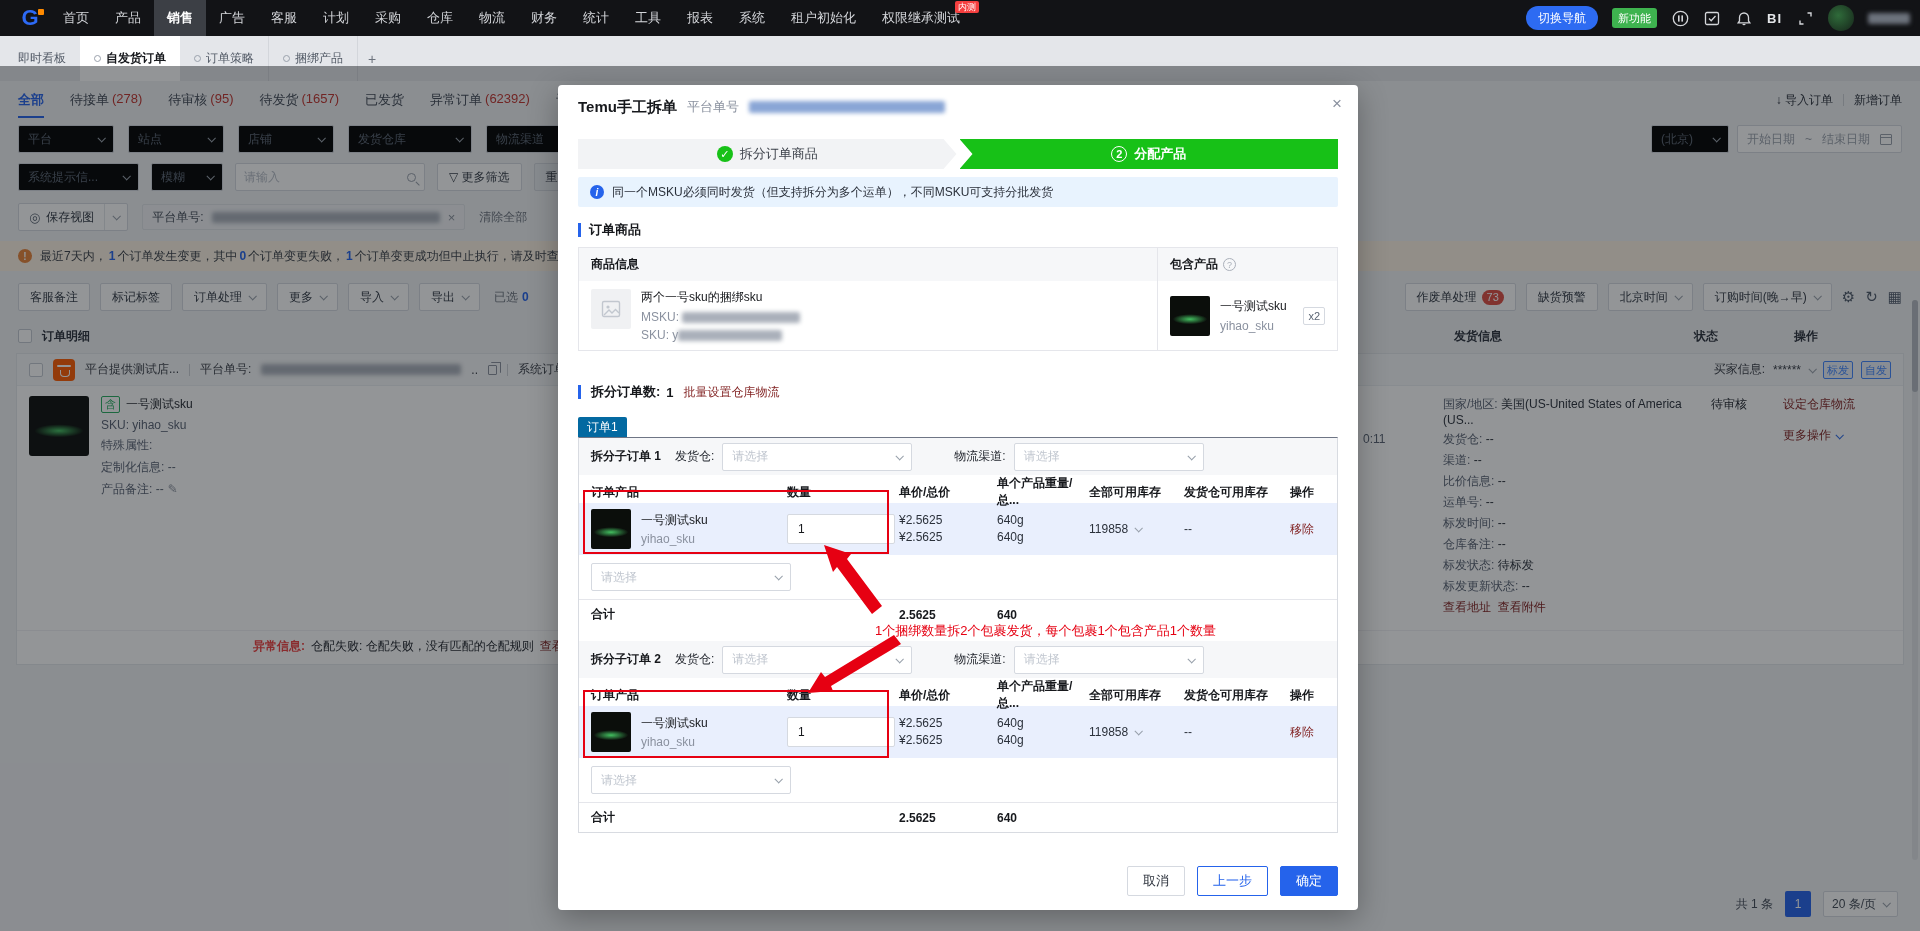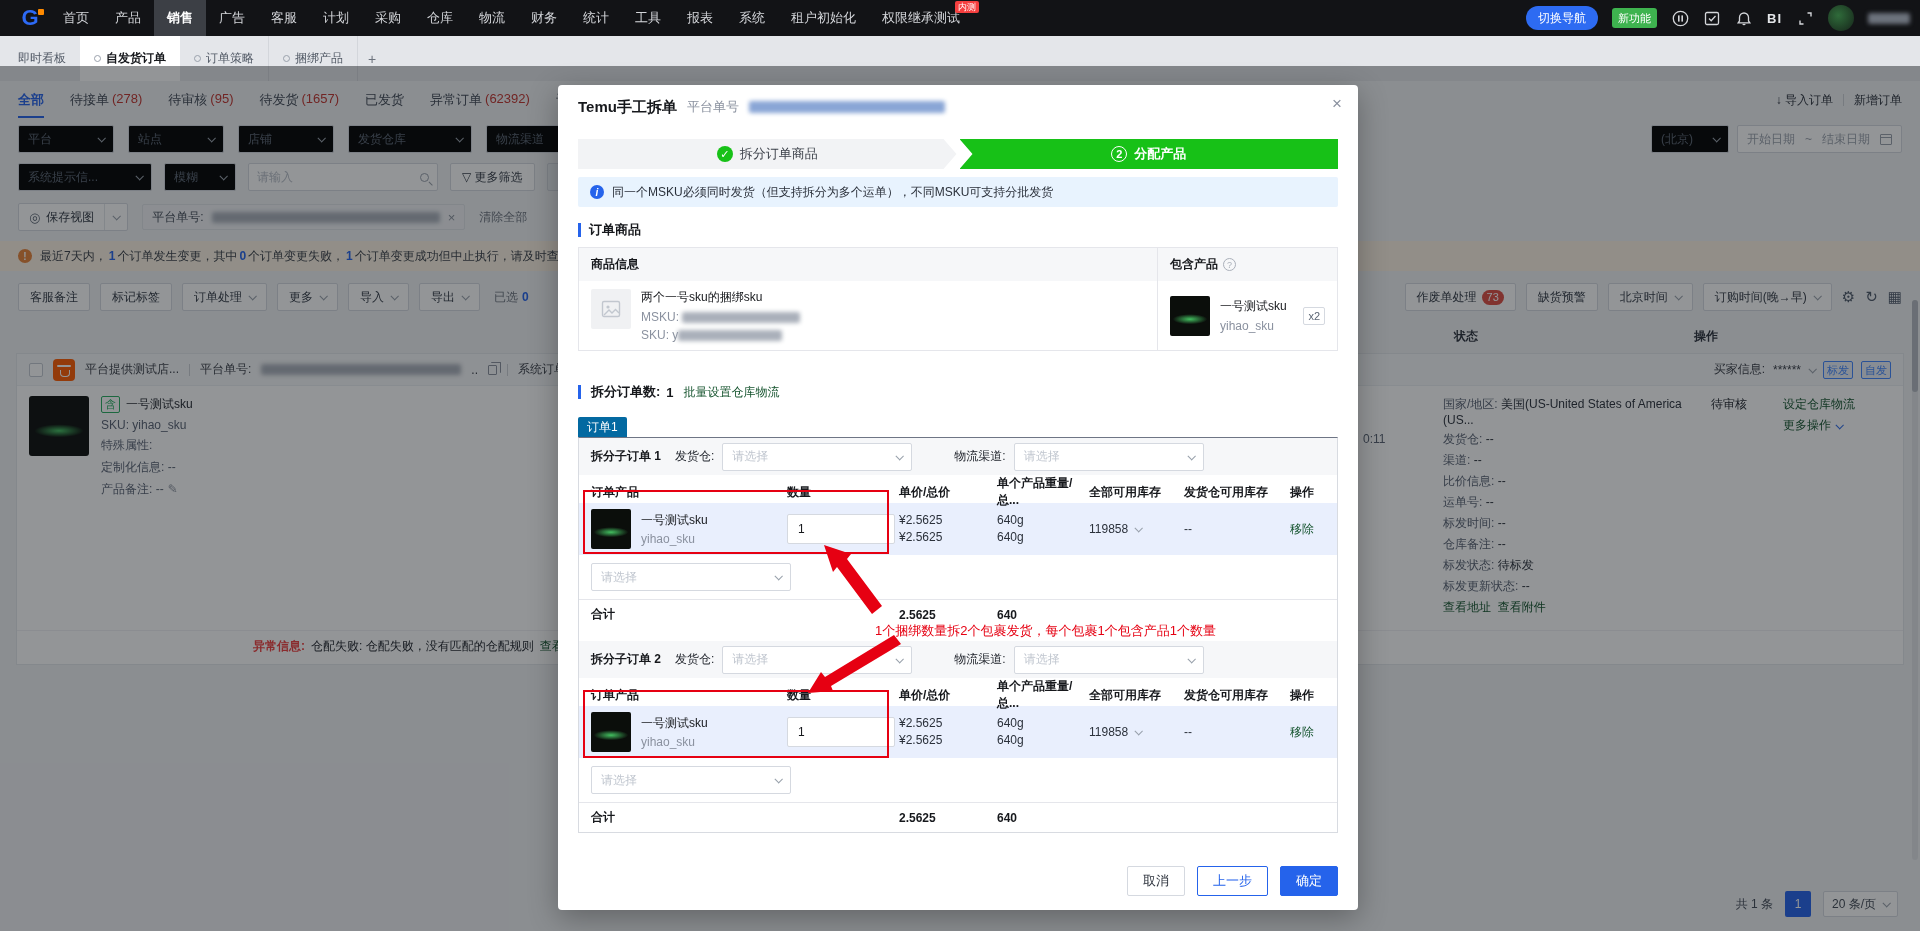--- a/index.html
+++ b/index.html
@@ -342,7 +342,7 @@
 </div>
 
 <div class="filterrow2">
-  <span class="sel" style="width:134px">
+  <span class="sel" style="width:121px">
       <span class="lbl">系统提示信...</span>
       <span class="chev"></span>
     </span>

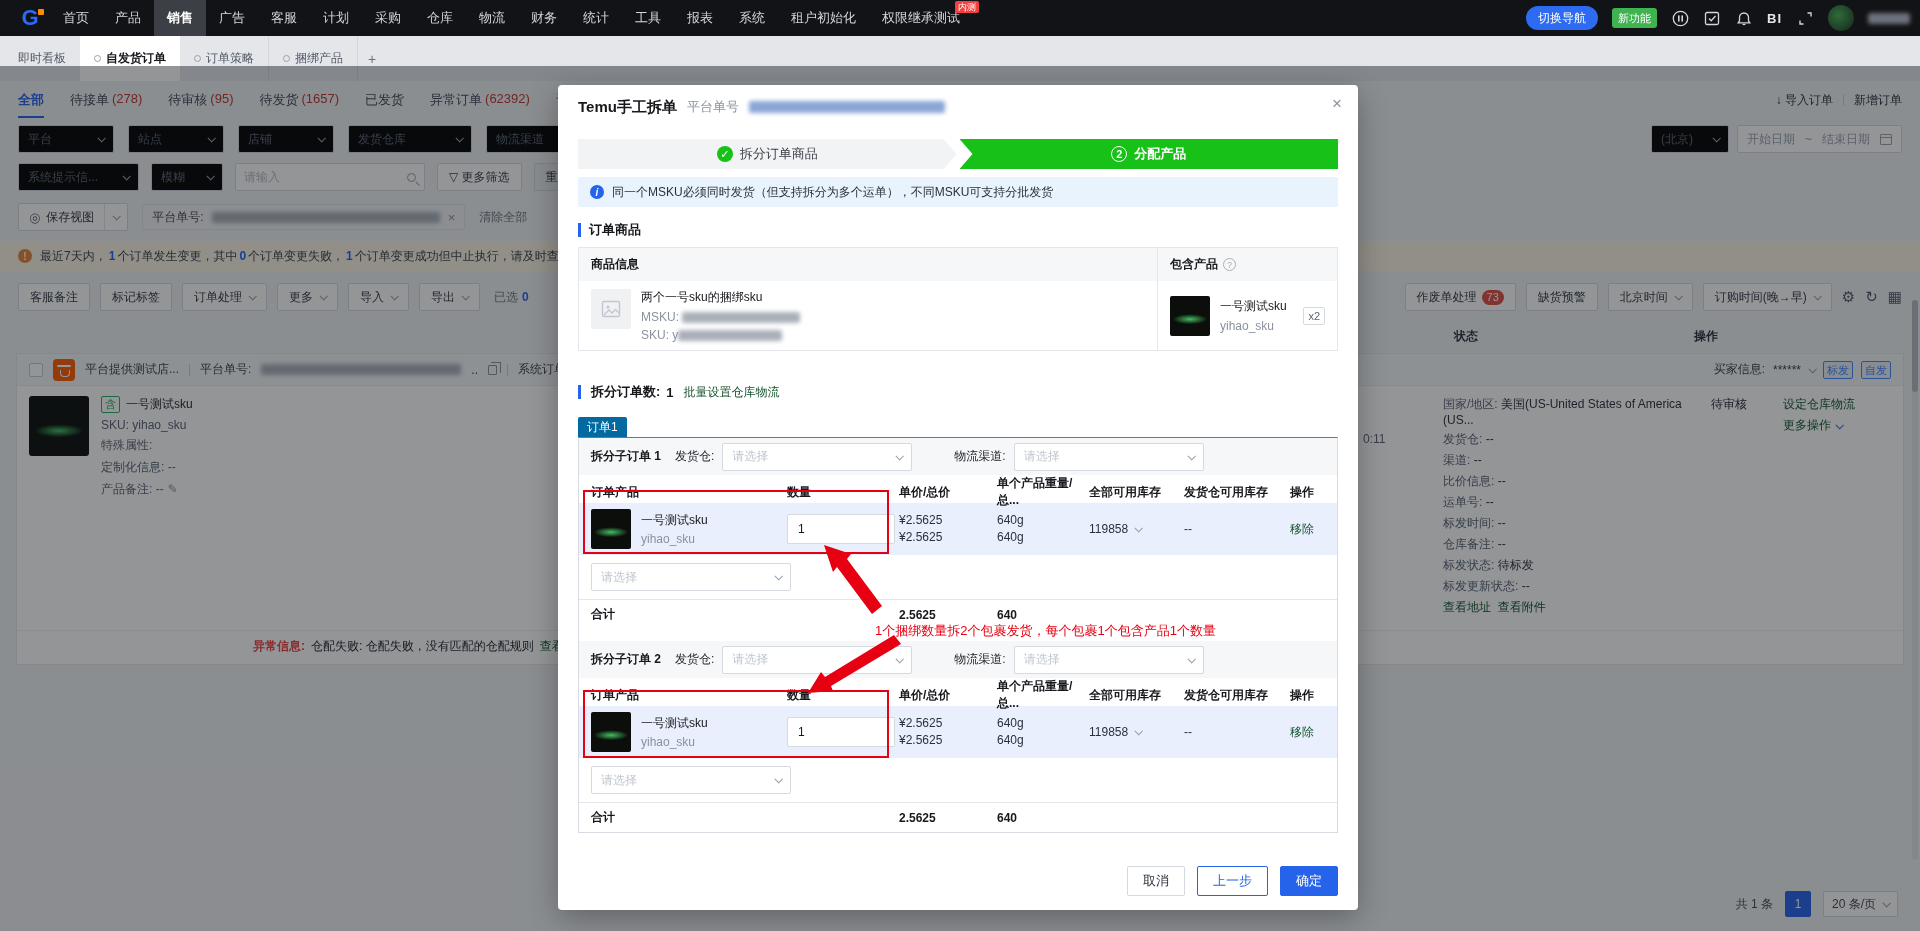--- a/index.html
+++ b/index.html
@@ -424,6 +424,10 @@
 </div>
 
 <div class="theader">
+  <span class="c1">
+      <span class="cbx"></span>
+      <span>订单明细</span>
+    </span>
   <span></span>
   <span>发货信息</span>
   <span>状态</span>

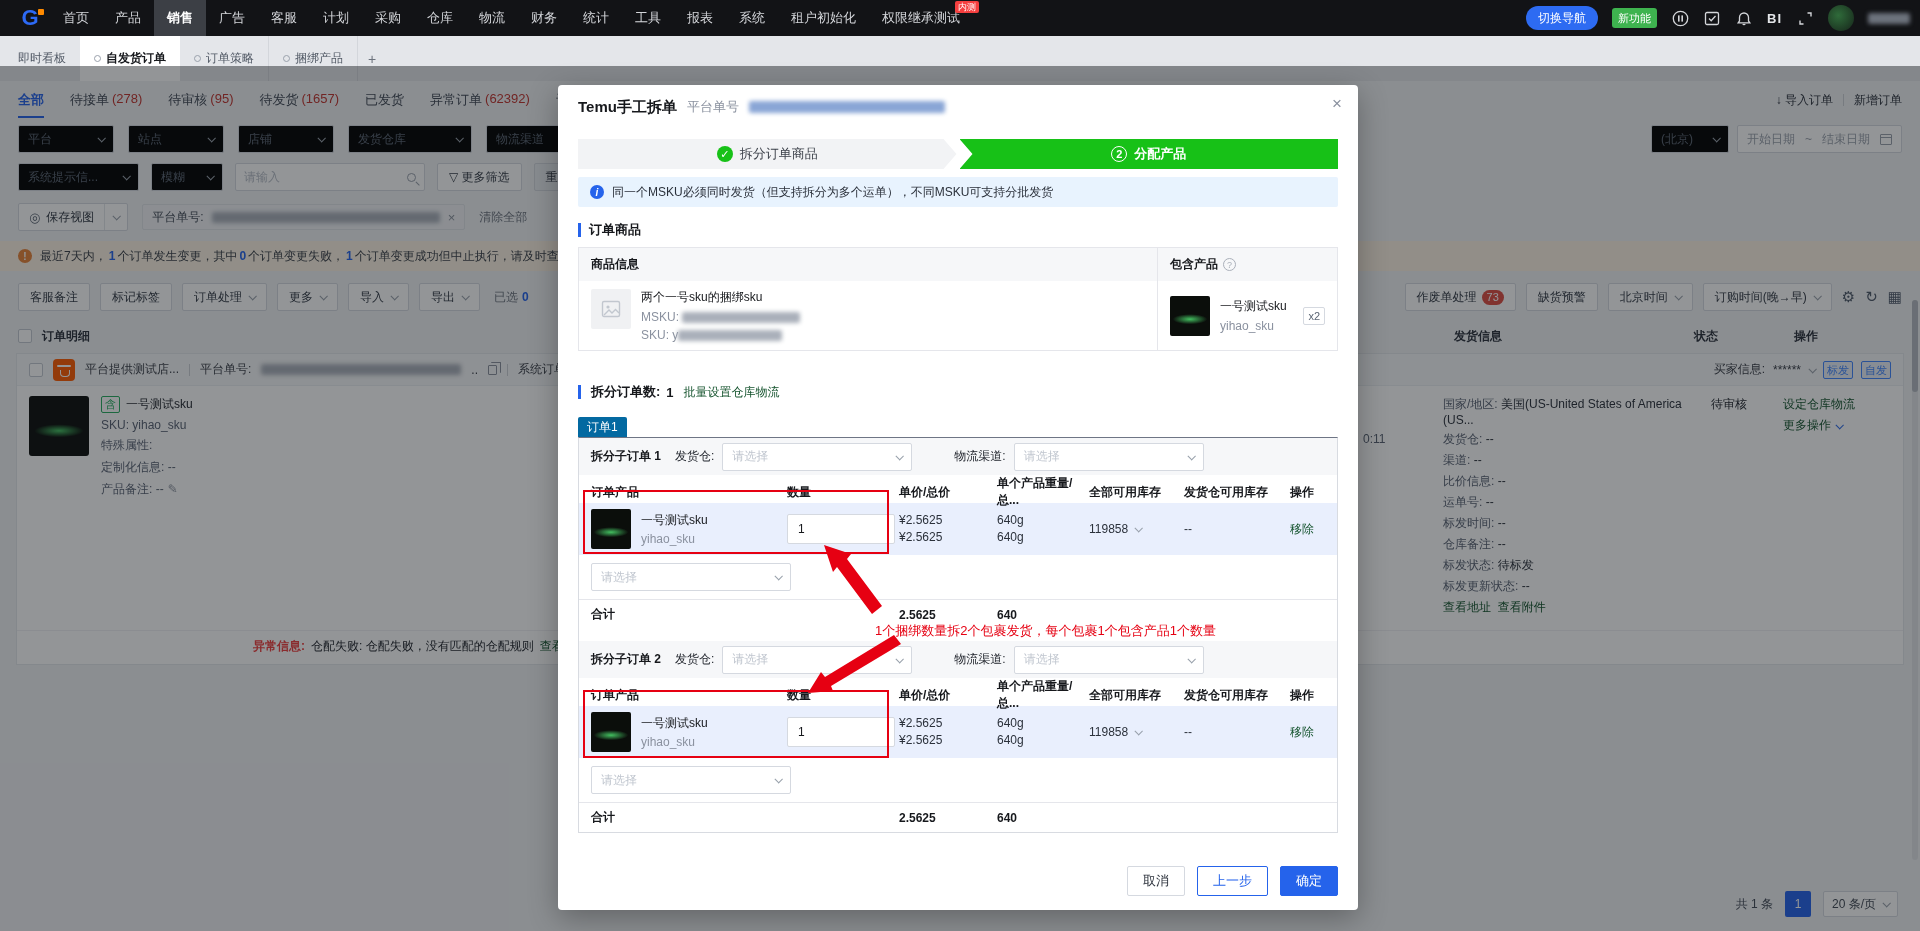--- a/index.html
+++ b/index.html
@@ -10,7 +10,7 @@
   .blur { display:inline-block; height:11px; border-radius:2px; background:#aab0ba; filter:blur(2px); vertical-align:middle; }
   .blur.blue { background:#8aa6d6; }
   .chev { display:inline-block; width:6px; height:6px; border-right:1.4px solid #98a0ab; border-bottom:1.4px solid #98a0ab; transform:rotate(45deg) translateY(-1px); margin-left:7px; flex:none; }
-  .link { color:#14532d; cursor:pointer; }
+  .link { color:#7f1d1d; cursor:pointer; }
   .sel { display:inline-flex; align-items:center; height:28px; background:#000000; border:1px solid #d5d9e0; border-radius:2px; padding:0 9px; color:#5a6472; font-size:12px; }
   .sel .lbl { flex:1; }
   .btn { display:inline-flex; align-items:center; justify-content:center; height:28px; background:#fff; border:1px solid #d5d9e0; border-radius:2px; padding:0 11px; color:#333a45; font-size:12px; cursor:pointer; }

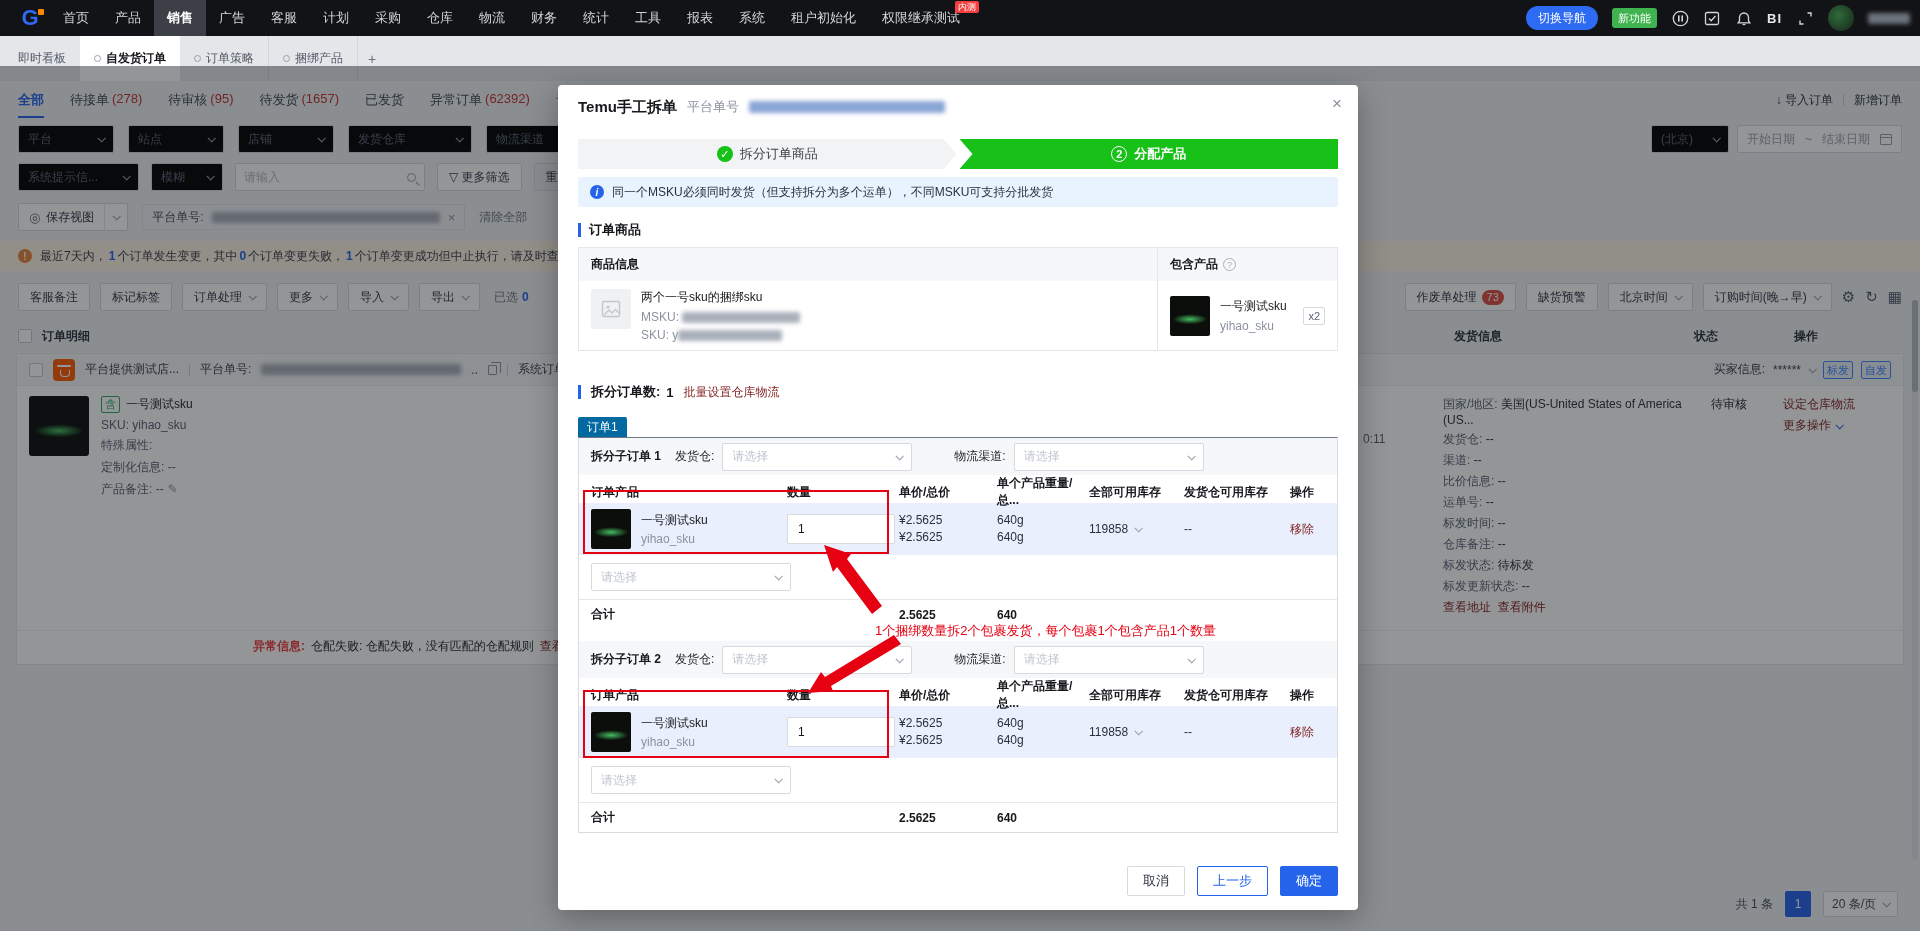--- a/index.html
+++ b/index.html
@@ -110,7 +110,7 @@
   .infocol { display:flex; flex-direction:column; gap:4px; color:#596273; font-size:12px; }
   .infocol .v { color:#2b313b; }
   .statuscol { color:#1d2129; padding-left:28px; }
-  .actcol { display:flex; flex-direction:column; gap:4px; }
+  .actcol { display:flex; flex-direction:column; gap:14px; }
   .carderror { border-top:1px solid #f0f1f4; padding:7px 12px 9px 236px; display:flex; gap:6px; align-items:center; }
   .err-label { color:#ef3f3f; font-weight:bold; }
   .time-frag { position:absolute; left:1346px; top:78px; color:#596273; }

